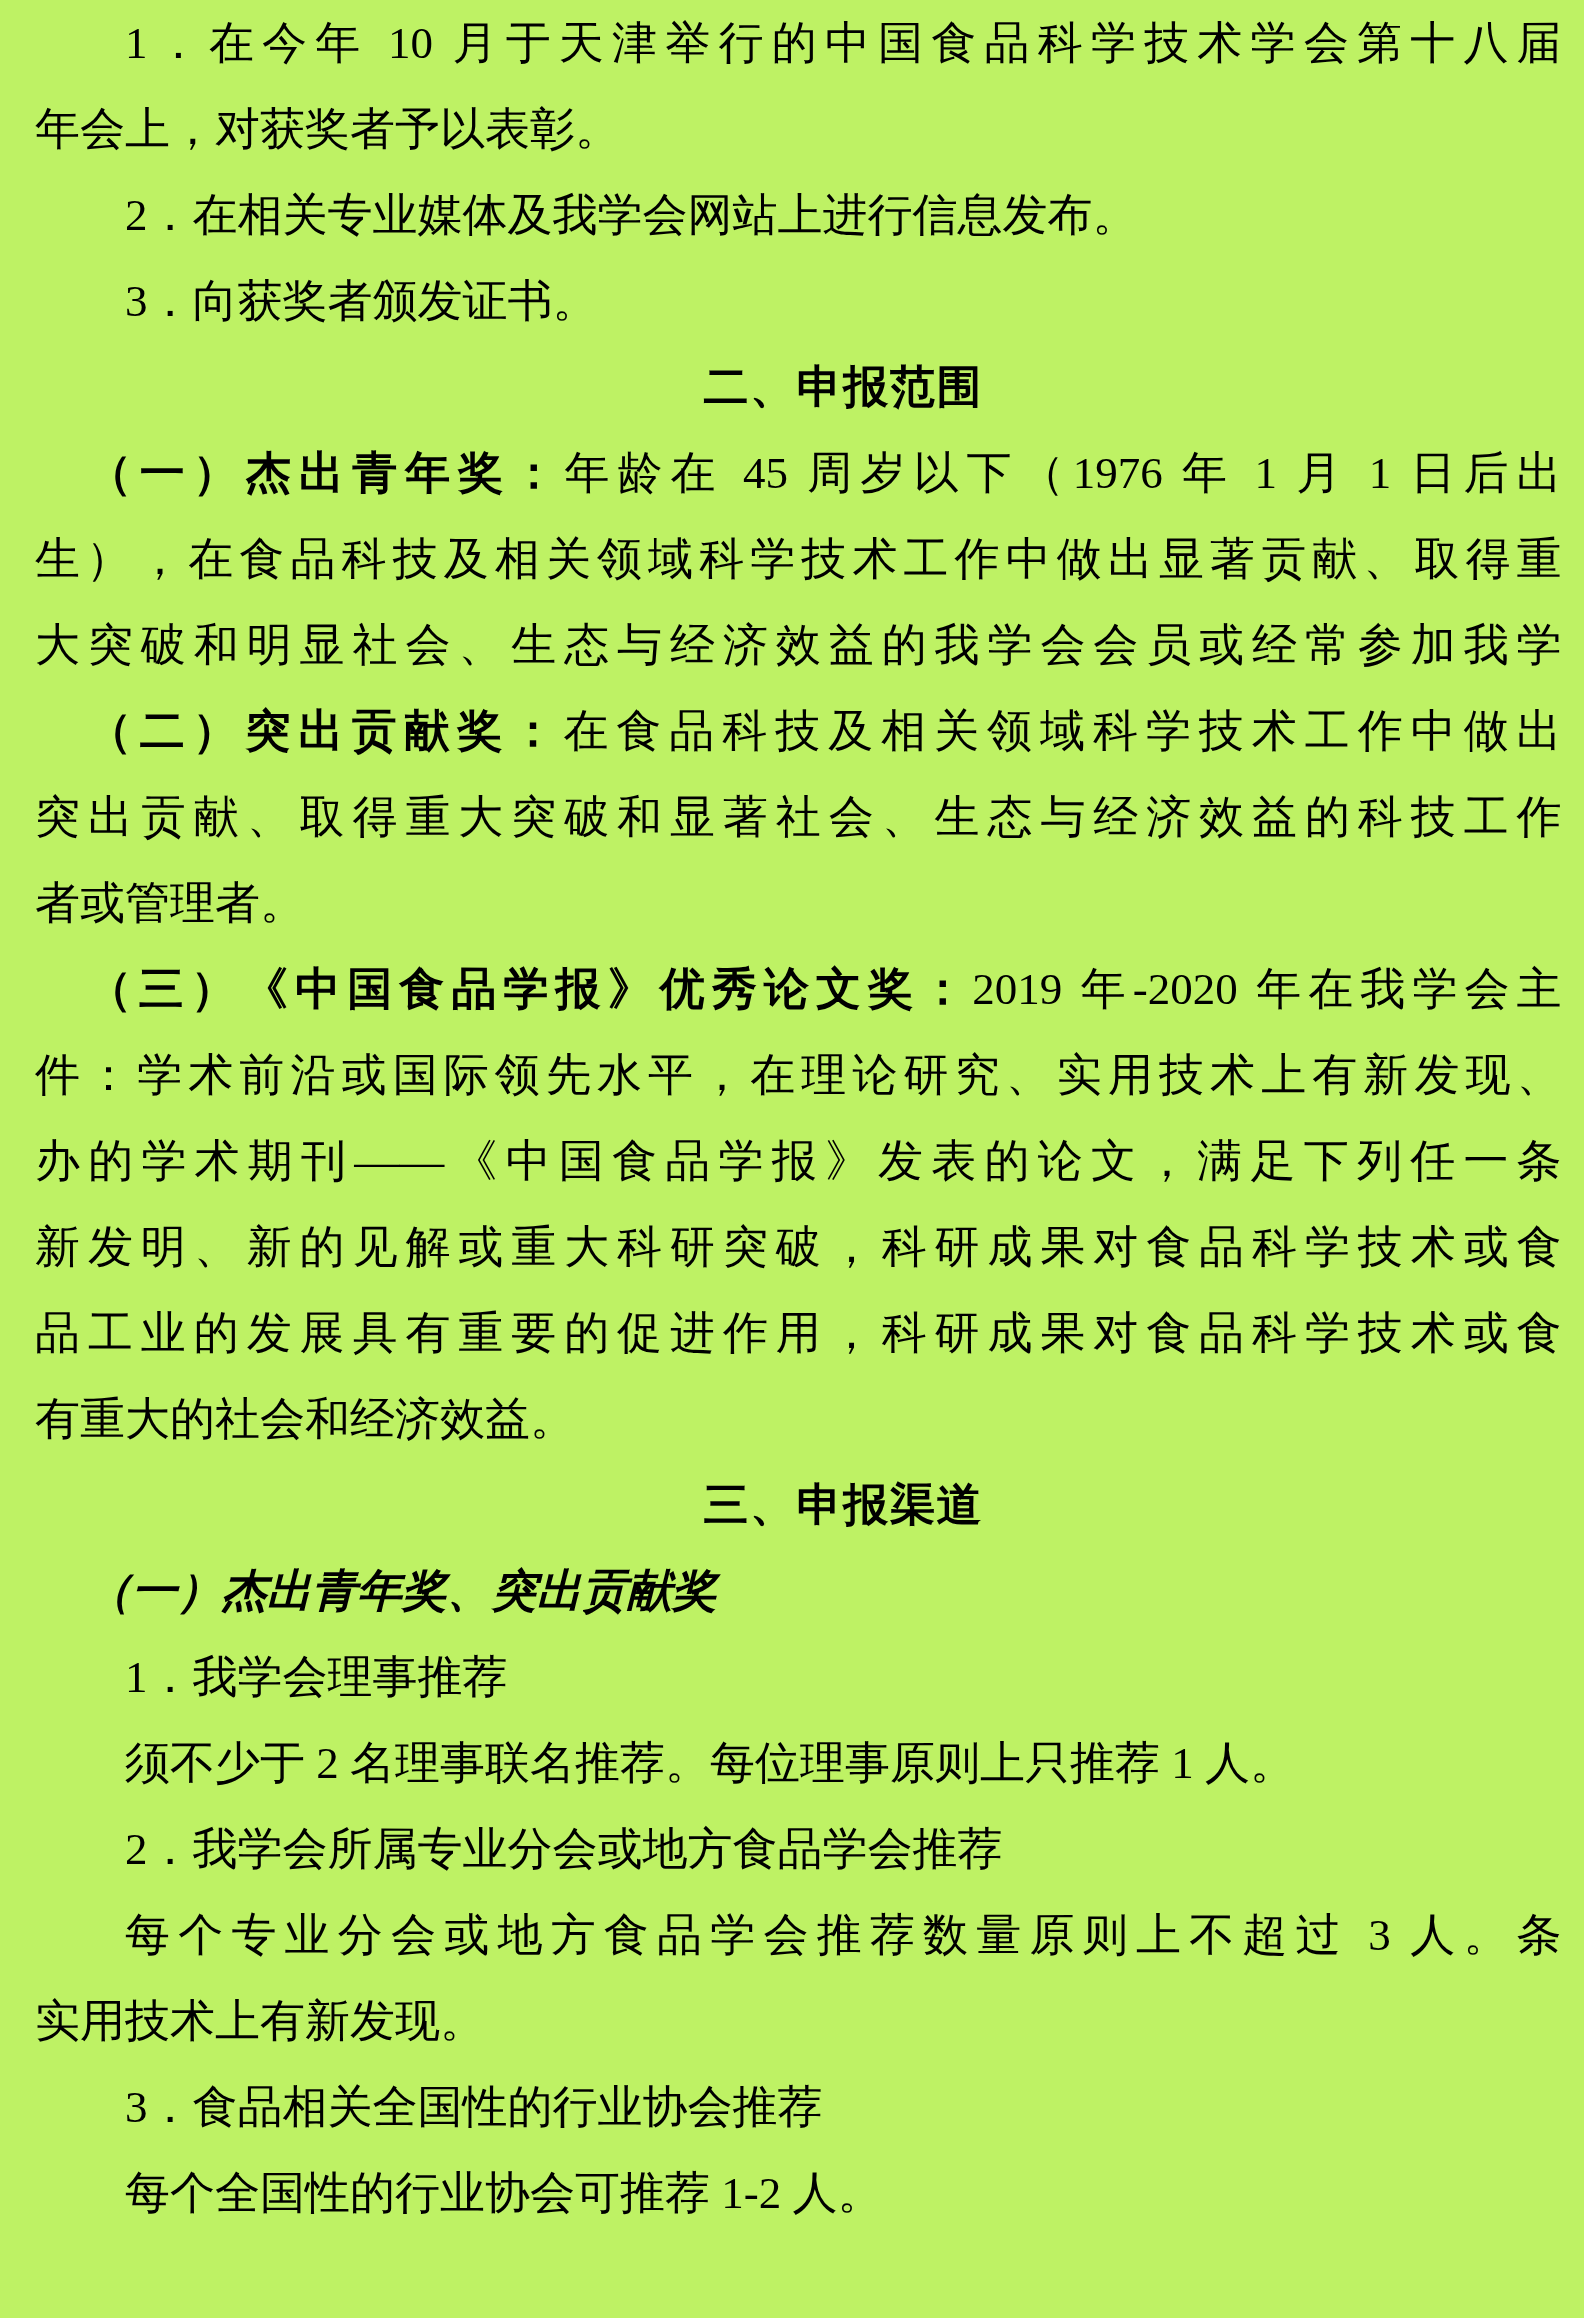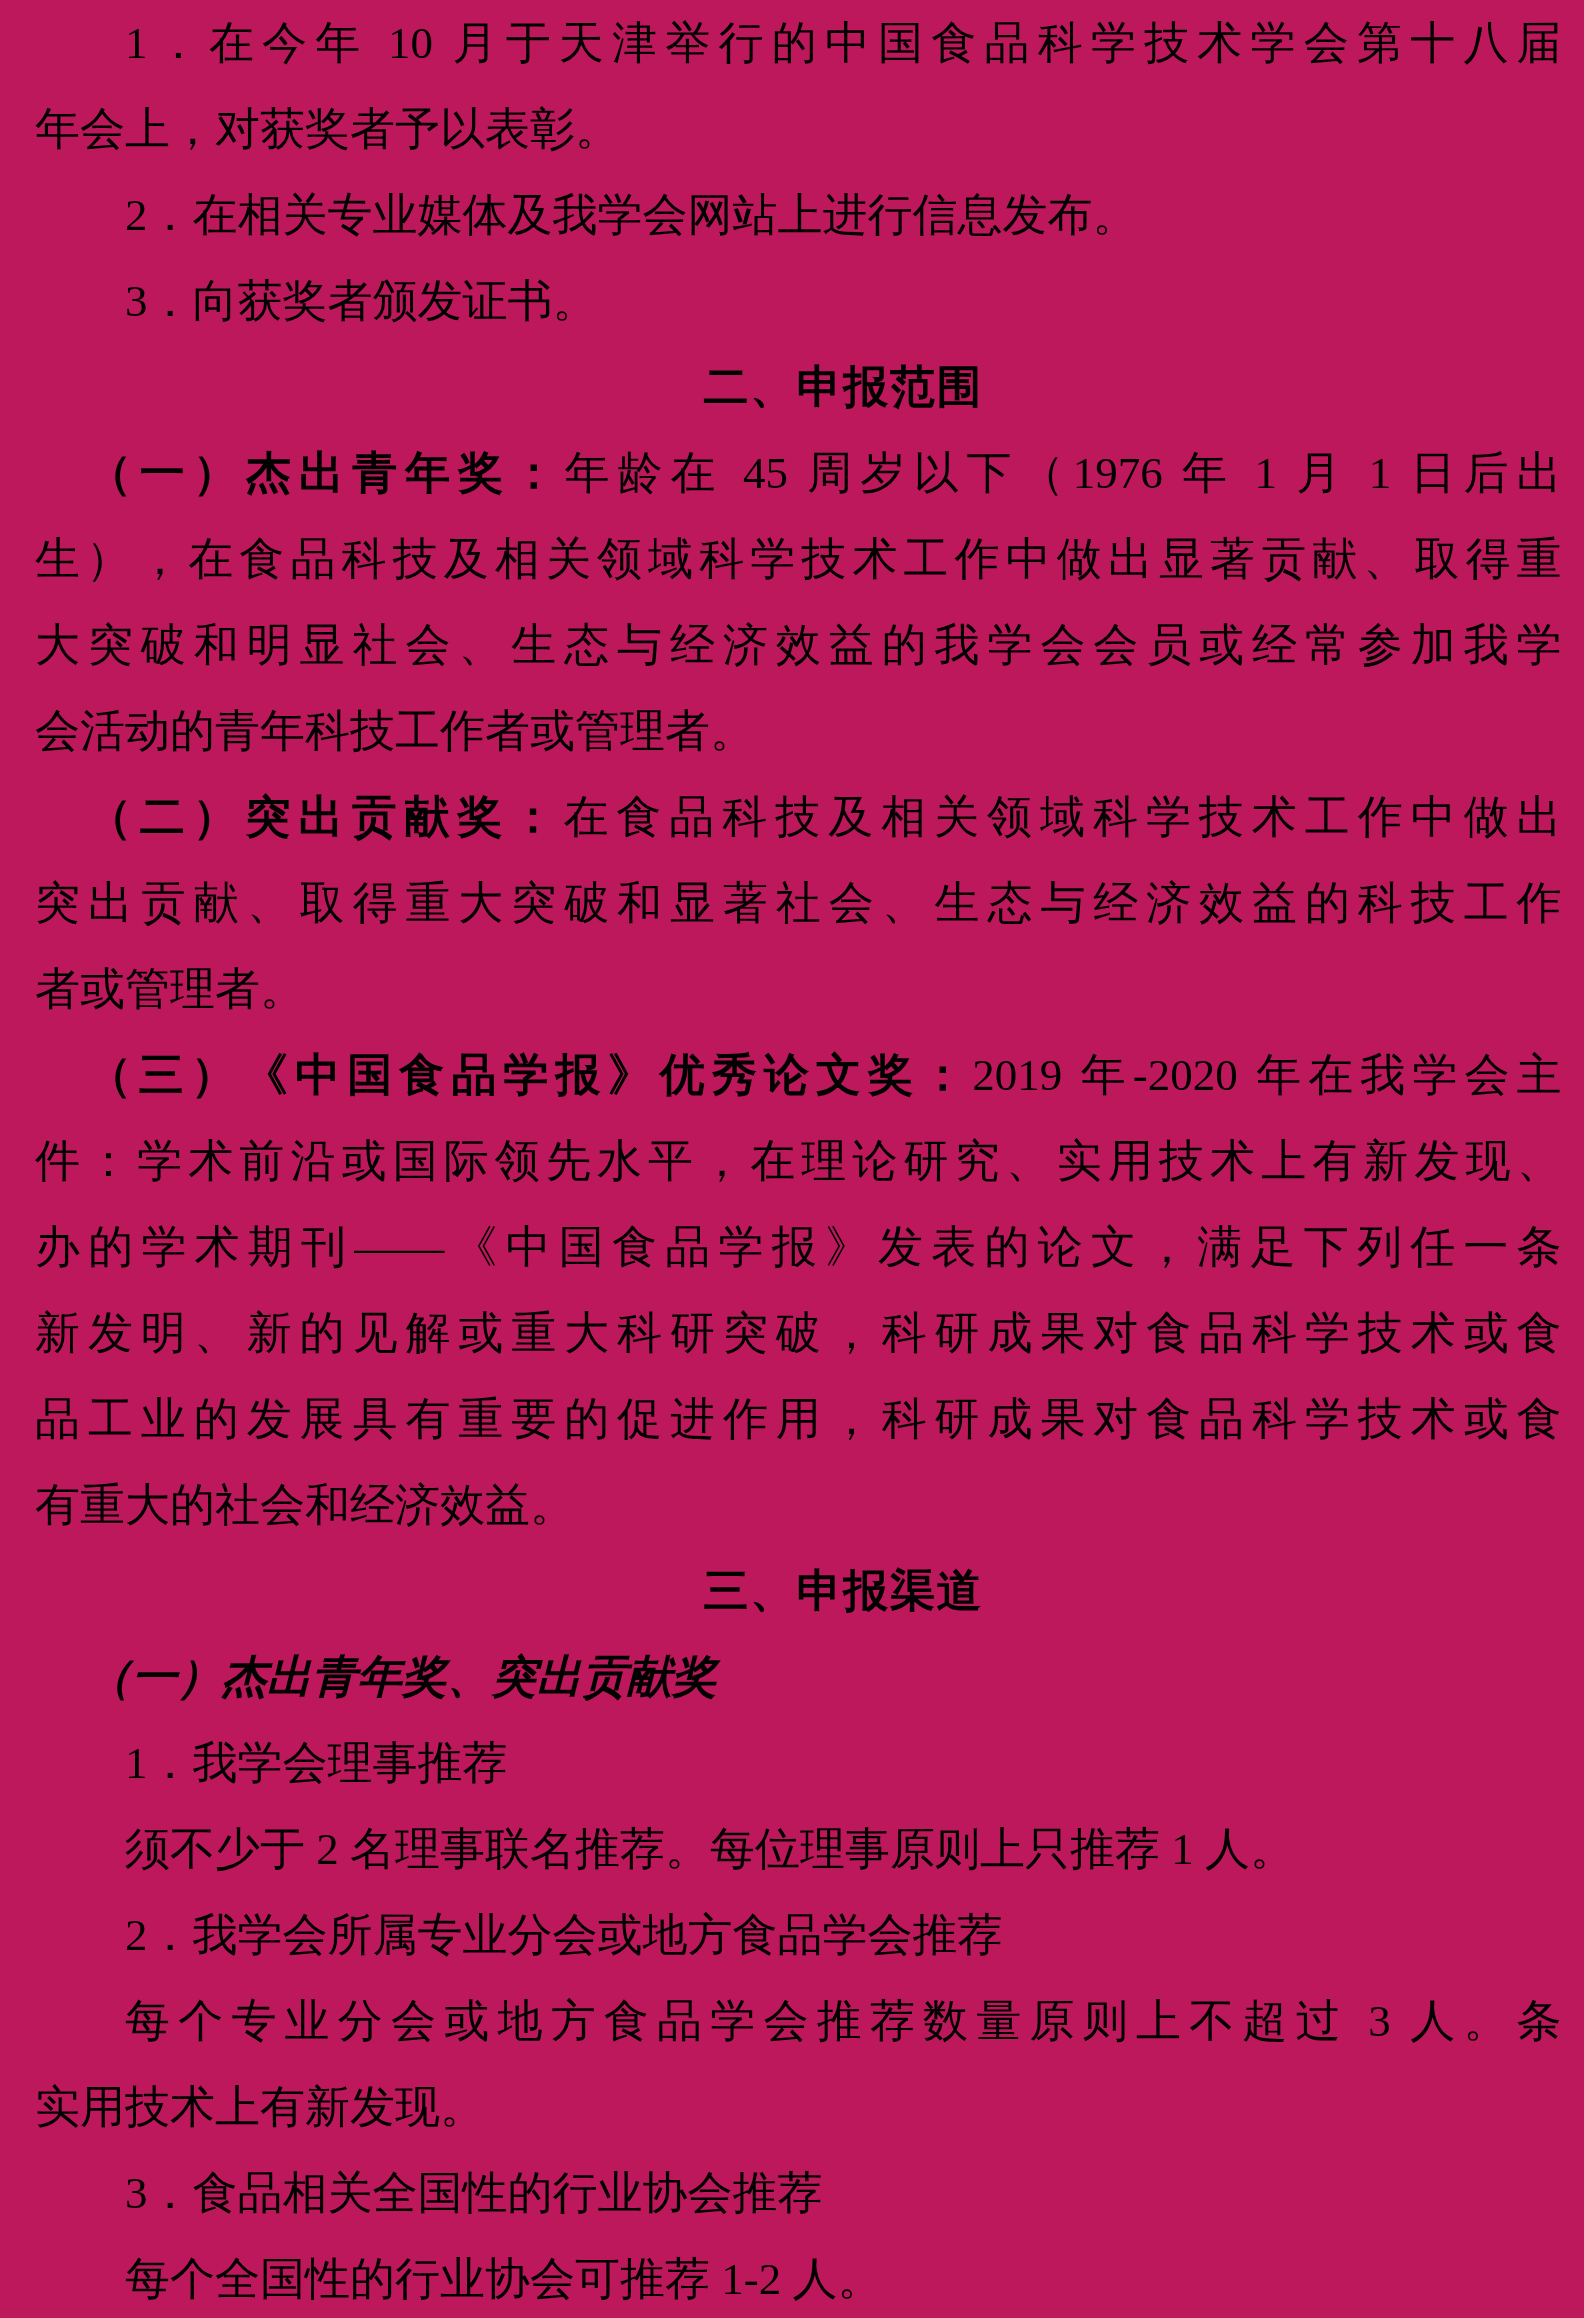--- a/index.html
+++ b/index.html
@@ -8,7 +8,7 @@
     width:1585px;height:2319px;
     box-sizing:border-box;
     padding:0 23.4px 0 35px;
-    background:#be185d;
+    background:#bef264;
     color:#000000;
     font-family:"Liberation Serif","DejaVu Serif",serif;
     font-size:45px;

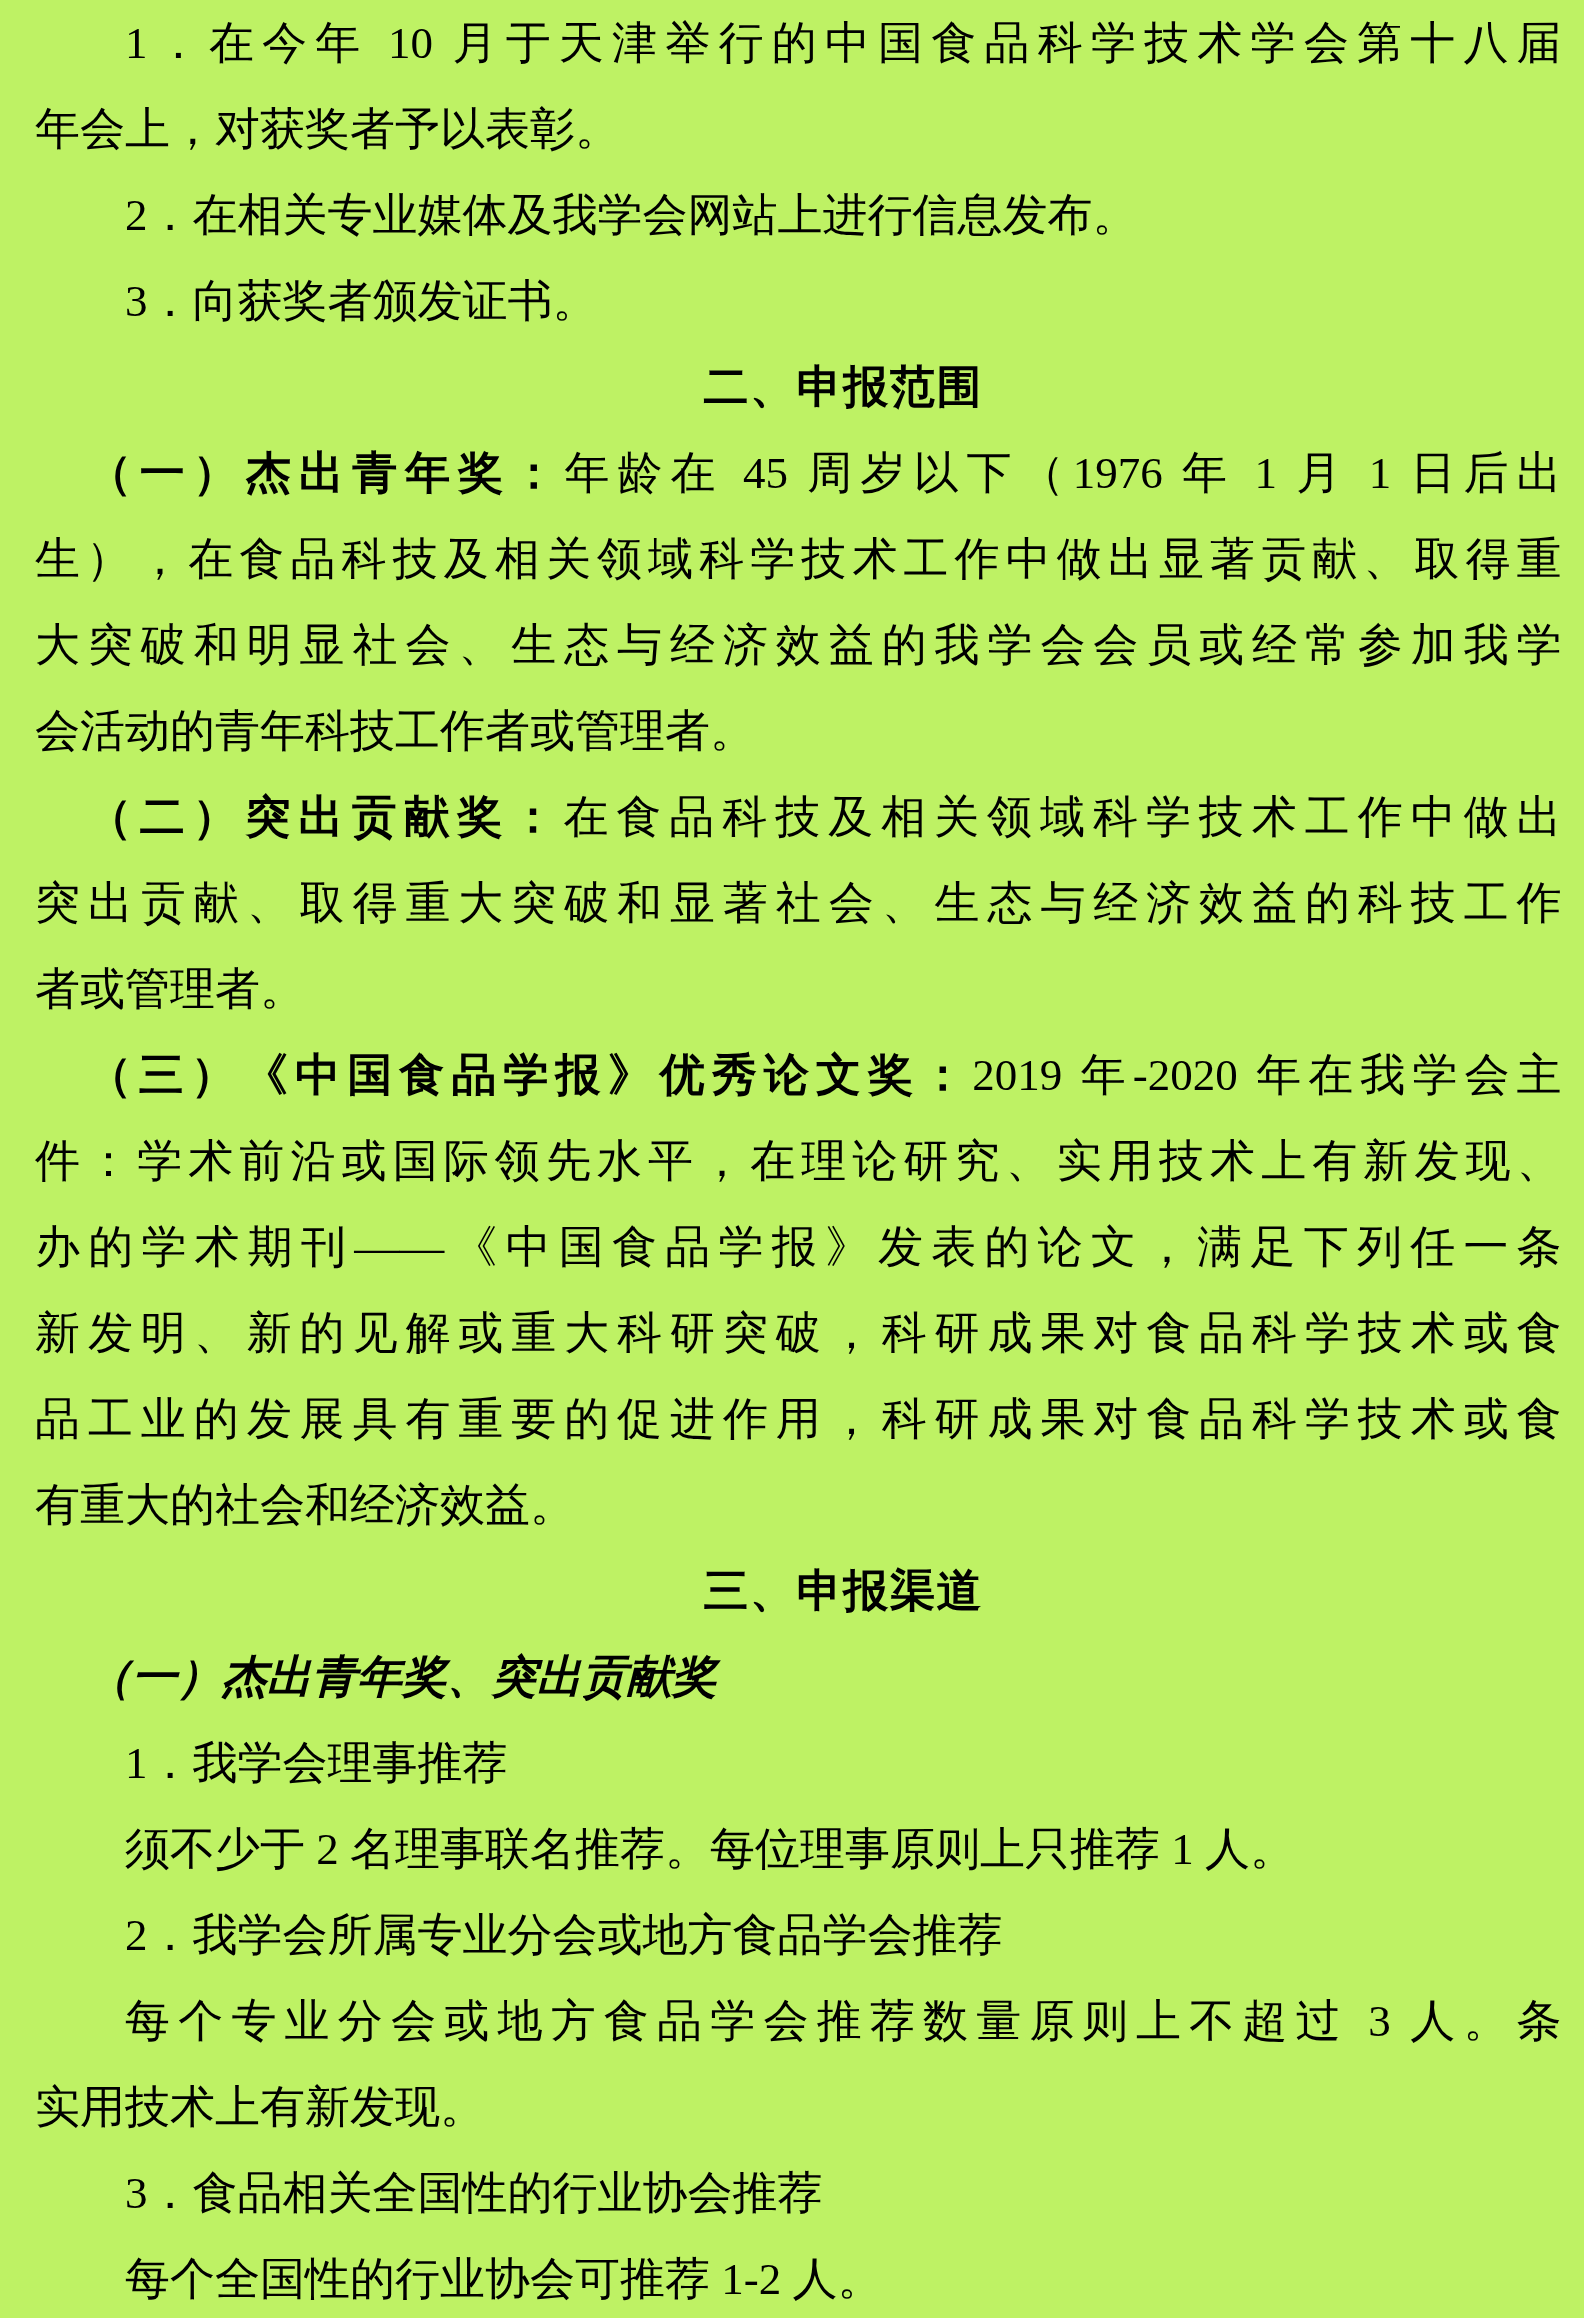--- a/index.html
+++ b/index.html
@@ -46,7 +46,6 @@
   <div class="line indp fill"><span class="lead">（一）杰出青年奖：</span><span>年龄在 45 周岁以下（1976 年 1 月 1 日后出</span></div>
   <div class="line fill"><span>生），在食品科技及相关领域科学技术工作中做出显著贡献、取得重</span></div>
   <div class="line fill"><span>大突破和明显社会、生态与经济效益的我学会会员或经常参加我学</span></div>
-  <div class="line"><span>会活动的青年科技工作者或管理者。</span></div>
 
   <div class="line indp fill"><span class="lead">（二）突出贡献奖：</span><span>在食品科技及相关领域科学技术工作中做出</span></div>
   <div class="line fill"><span>突出贡献、取得重大突破和显著社会、生态与经济效益的科技工作</span></div>

